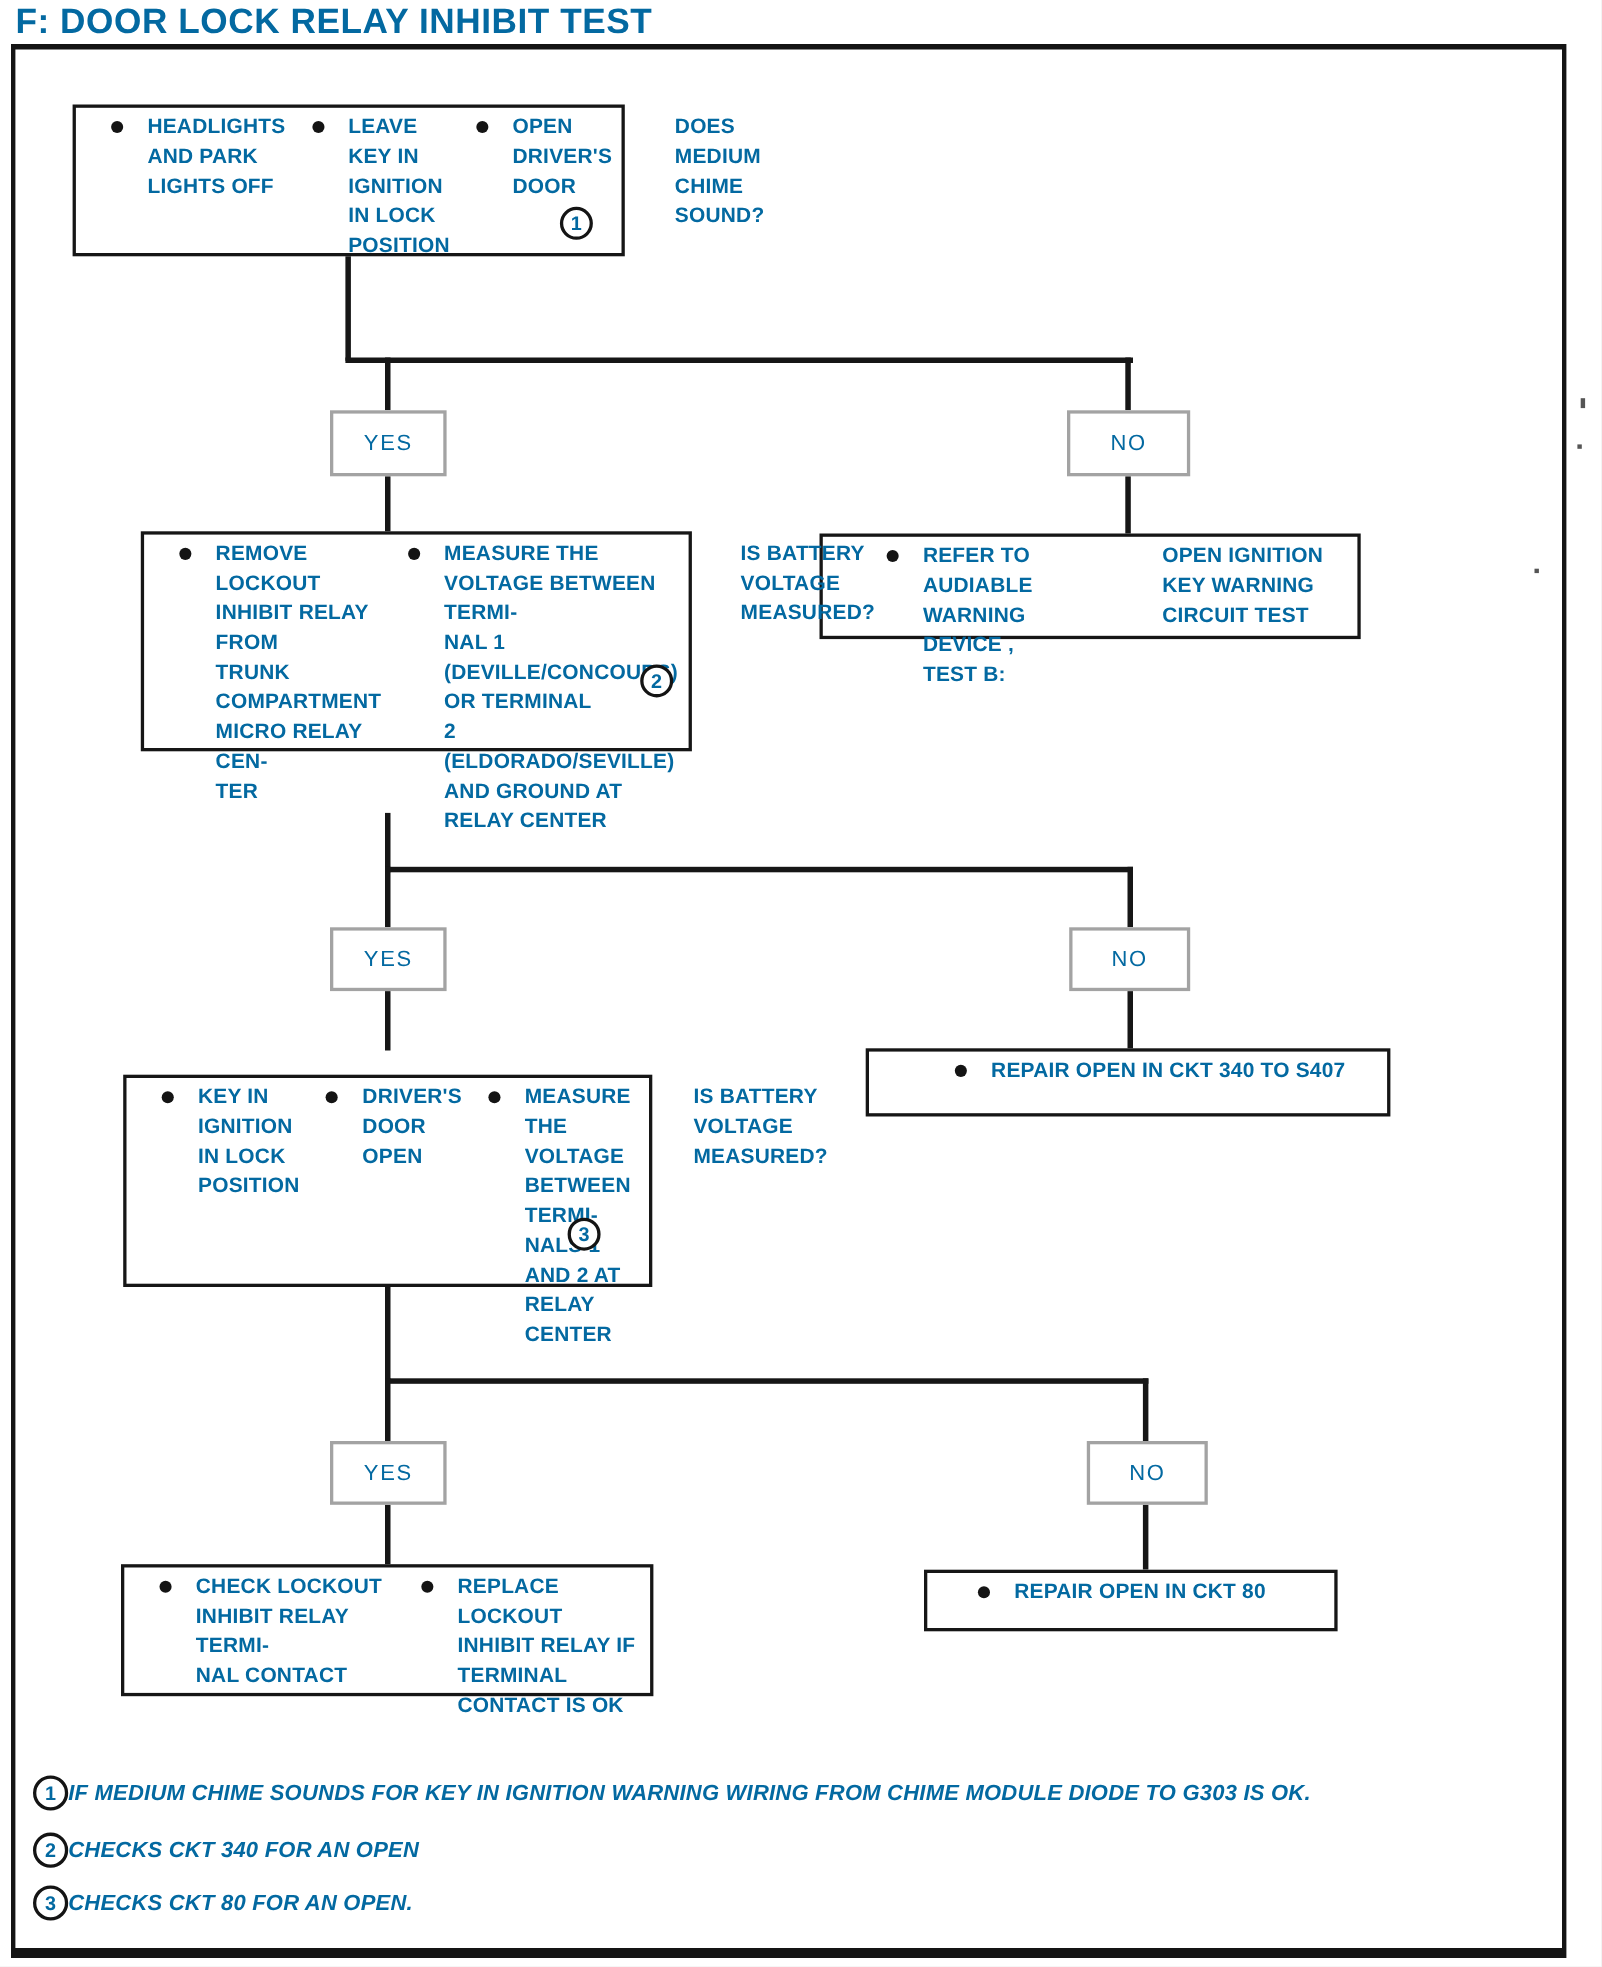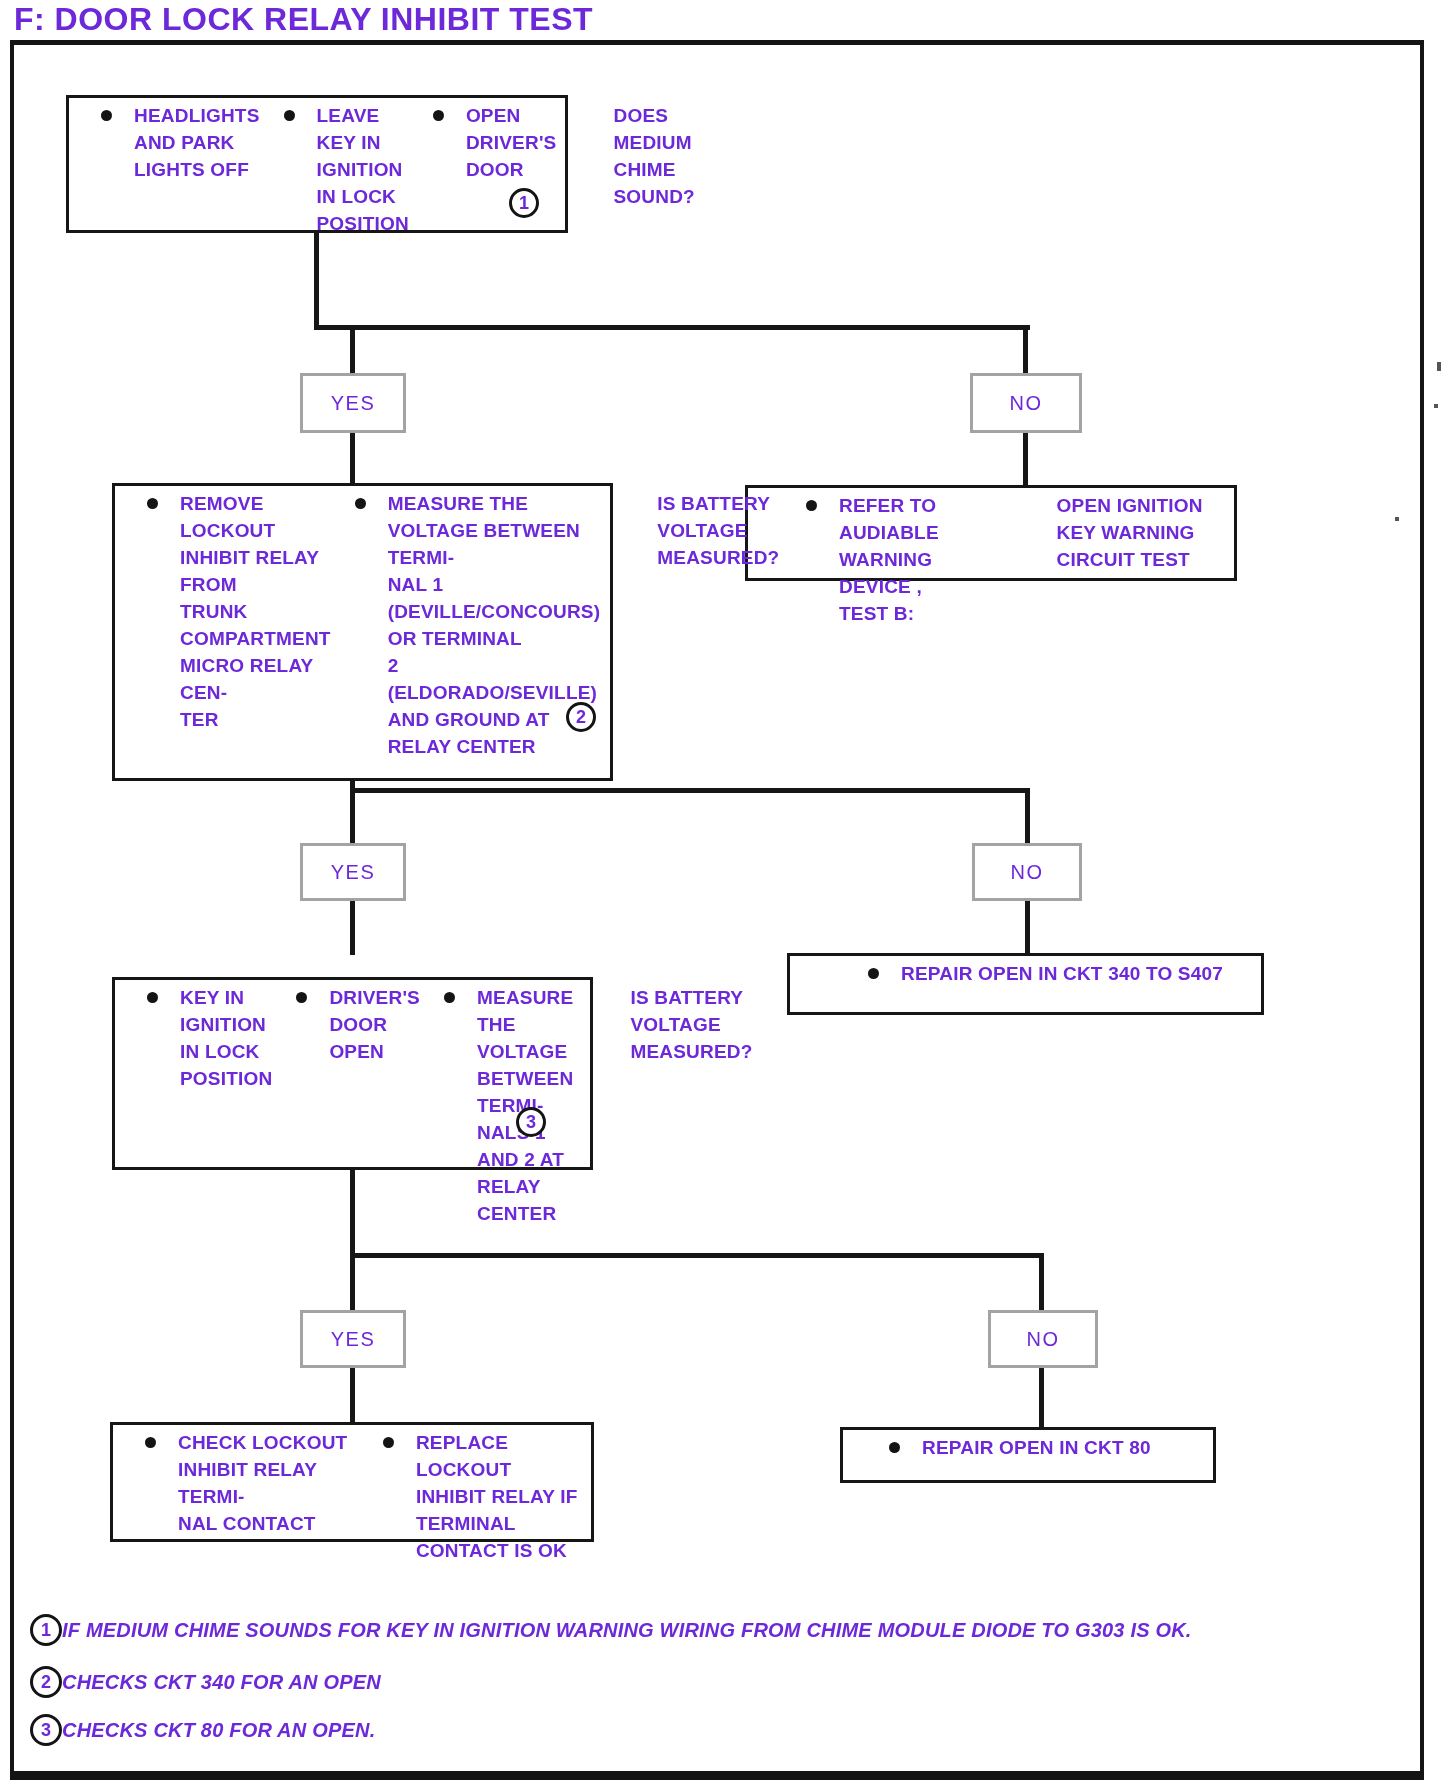--- a/index.html
+++ b/index.html
@@ -5,7 +5,7 @@
   html,body{margin:0;padding:0;background:#e8e8e8;}
   .page{
     position:relative;width:1456px;height:1788px;background:#ffffff;
-    font-family:"Liberation Sans", sans-serif;color:#6d28d9;overflow:hidden;
+    font-family:"Liberation Sans", sans-serif;color:#0369a1;overflow:hidden;
   }
   .title{
     position:absolute;left:14px;top:1px;font-size:32px;font-weight:700;

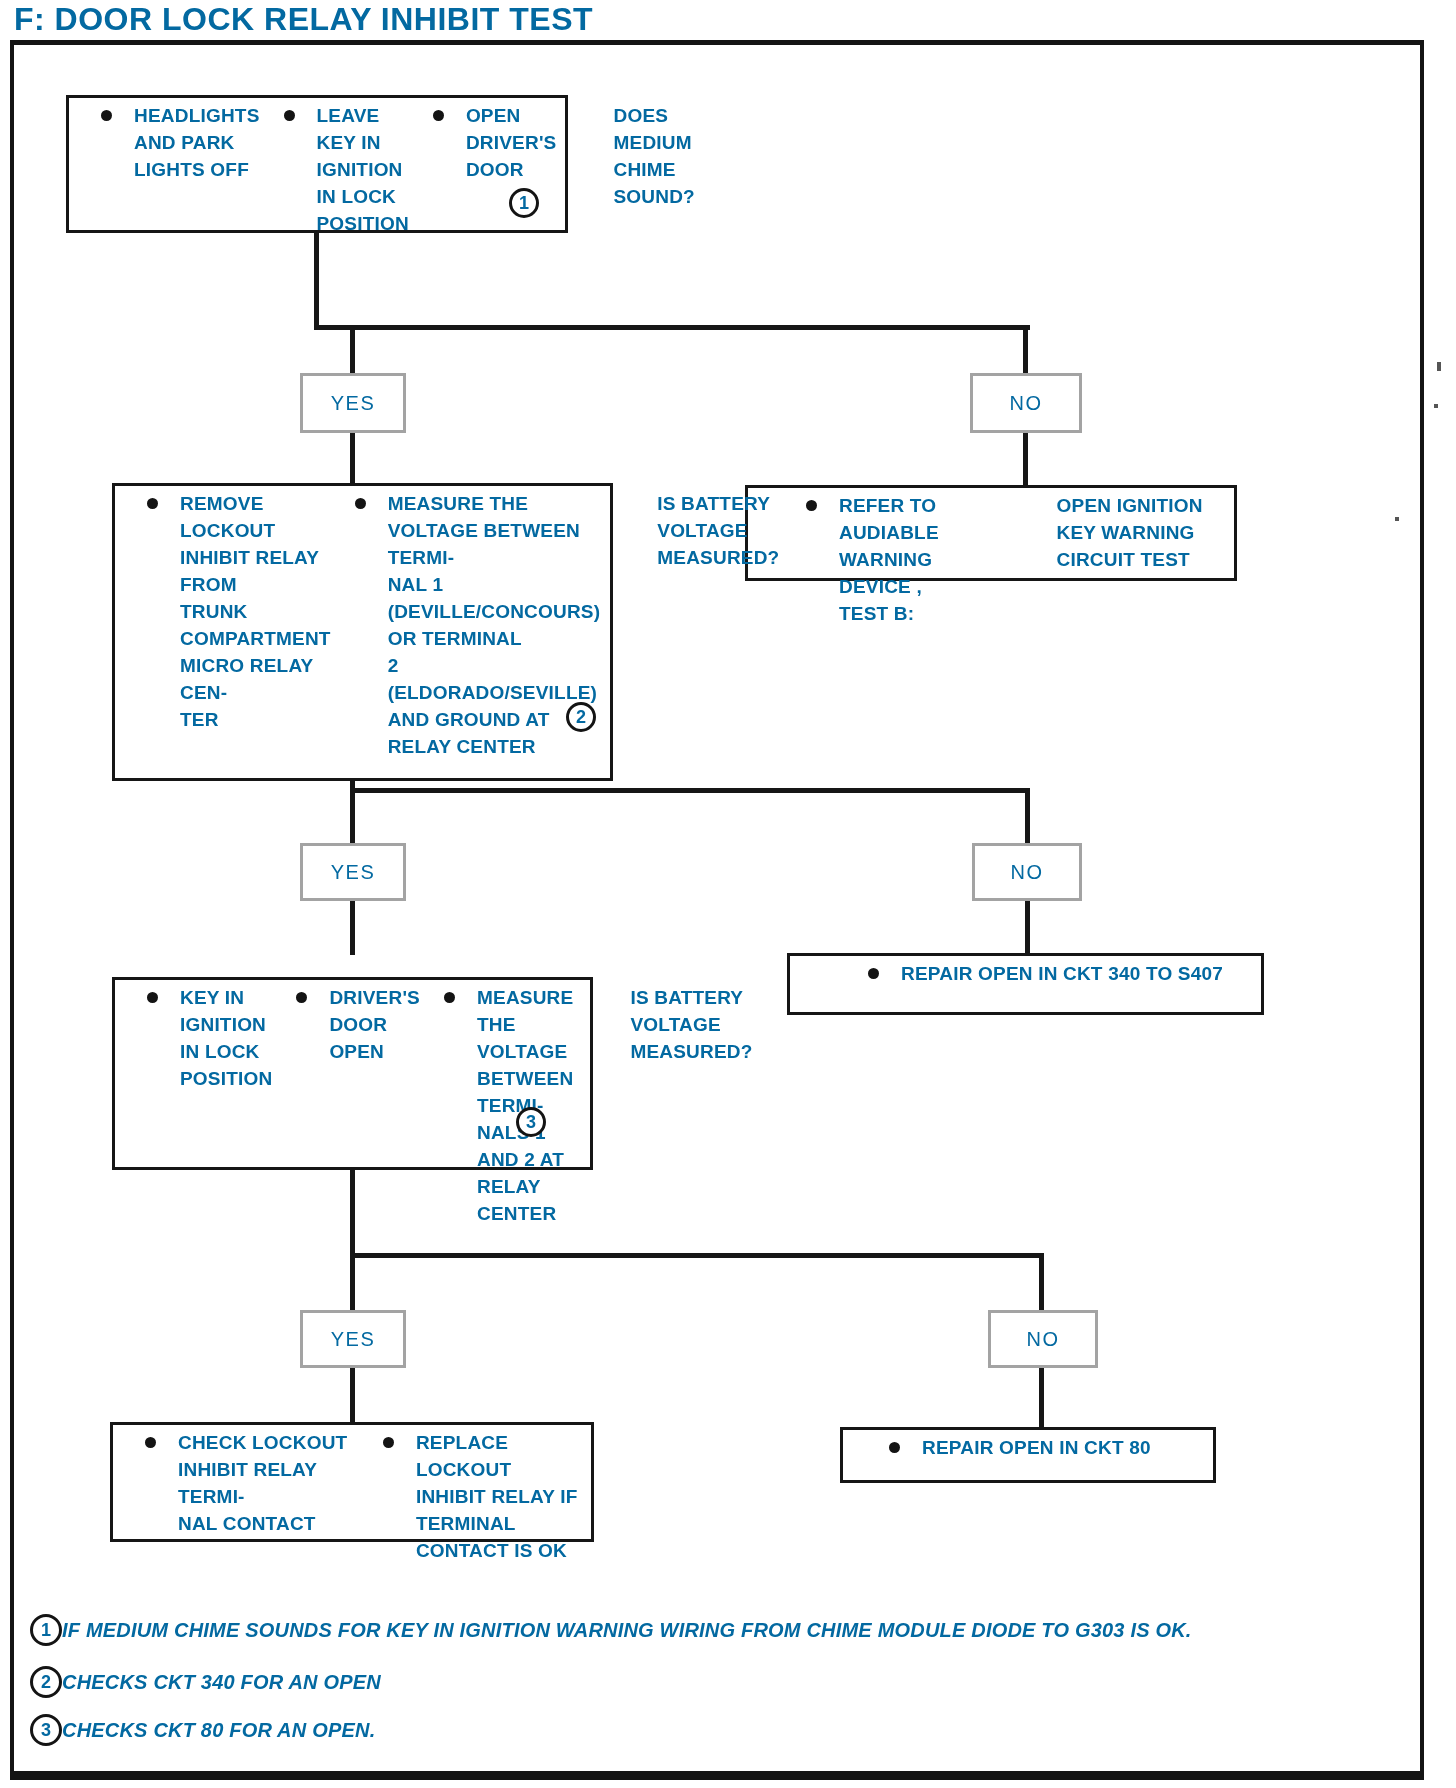--- a/index.html
+++ b/index.html
@@ -109,7 +109,7 @@
     <div class="qrow" style="padding-left:90px">OPEN IGNITION    KEY WARNING CIRCUIT TEST</div>
   </div>
 
-  <div class="fbox" style="left:112px;top:483px;width:501px;height:298px">
+  <div class="fbox" style="left:128px;top:483px;width:501px;height:200px">
     <div class="brow">
       <span class="dot"></span>
       <span class="btxt">REMOVE LOCKOUT INHIBIT RELAY FROM

